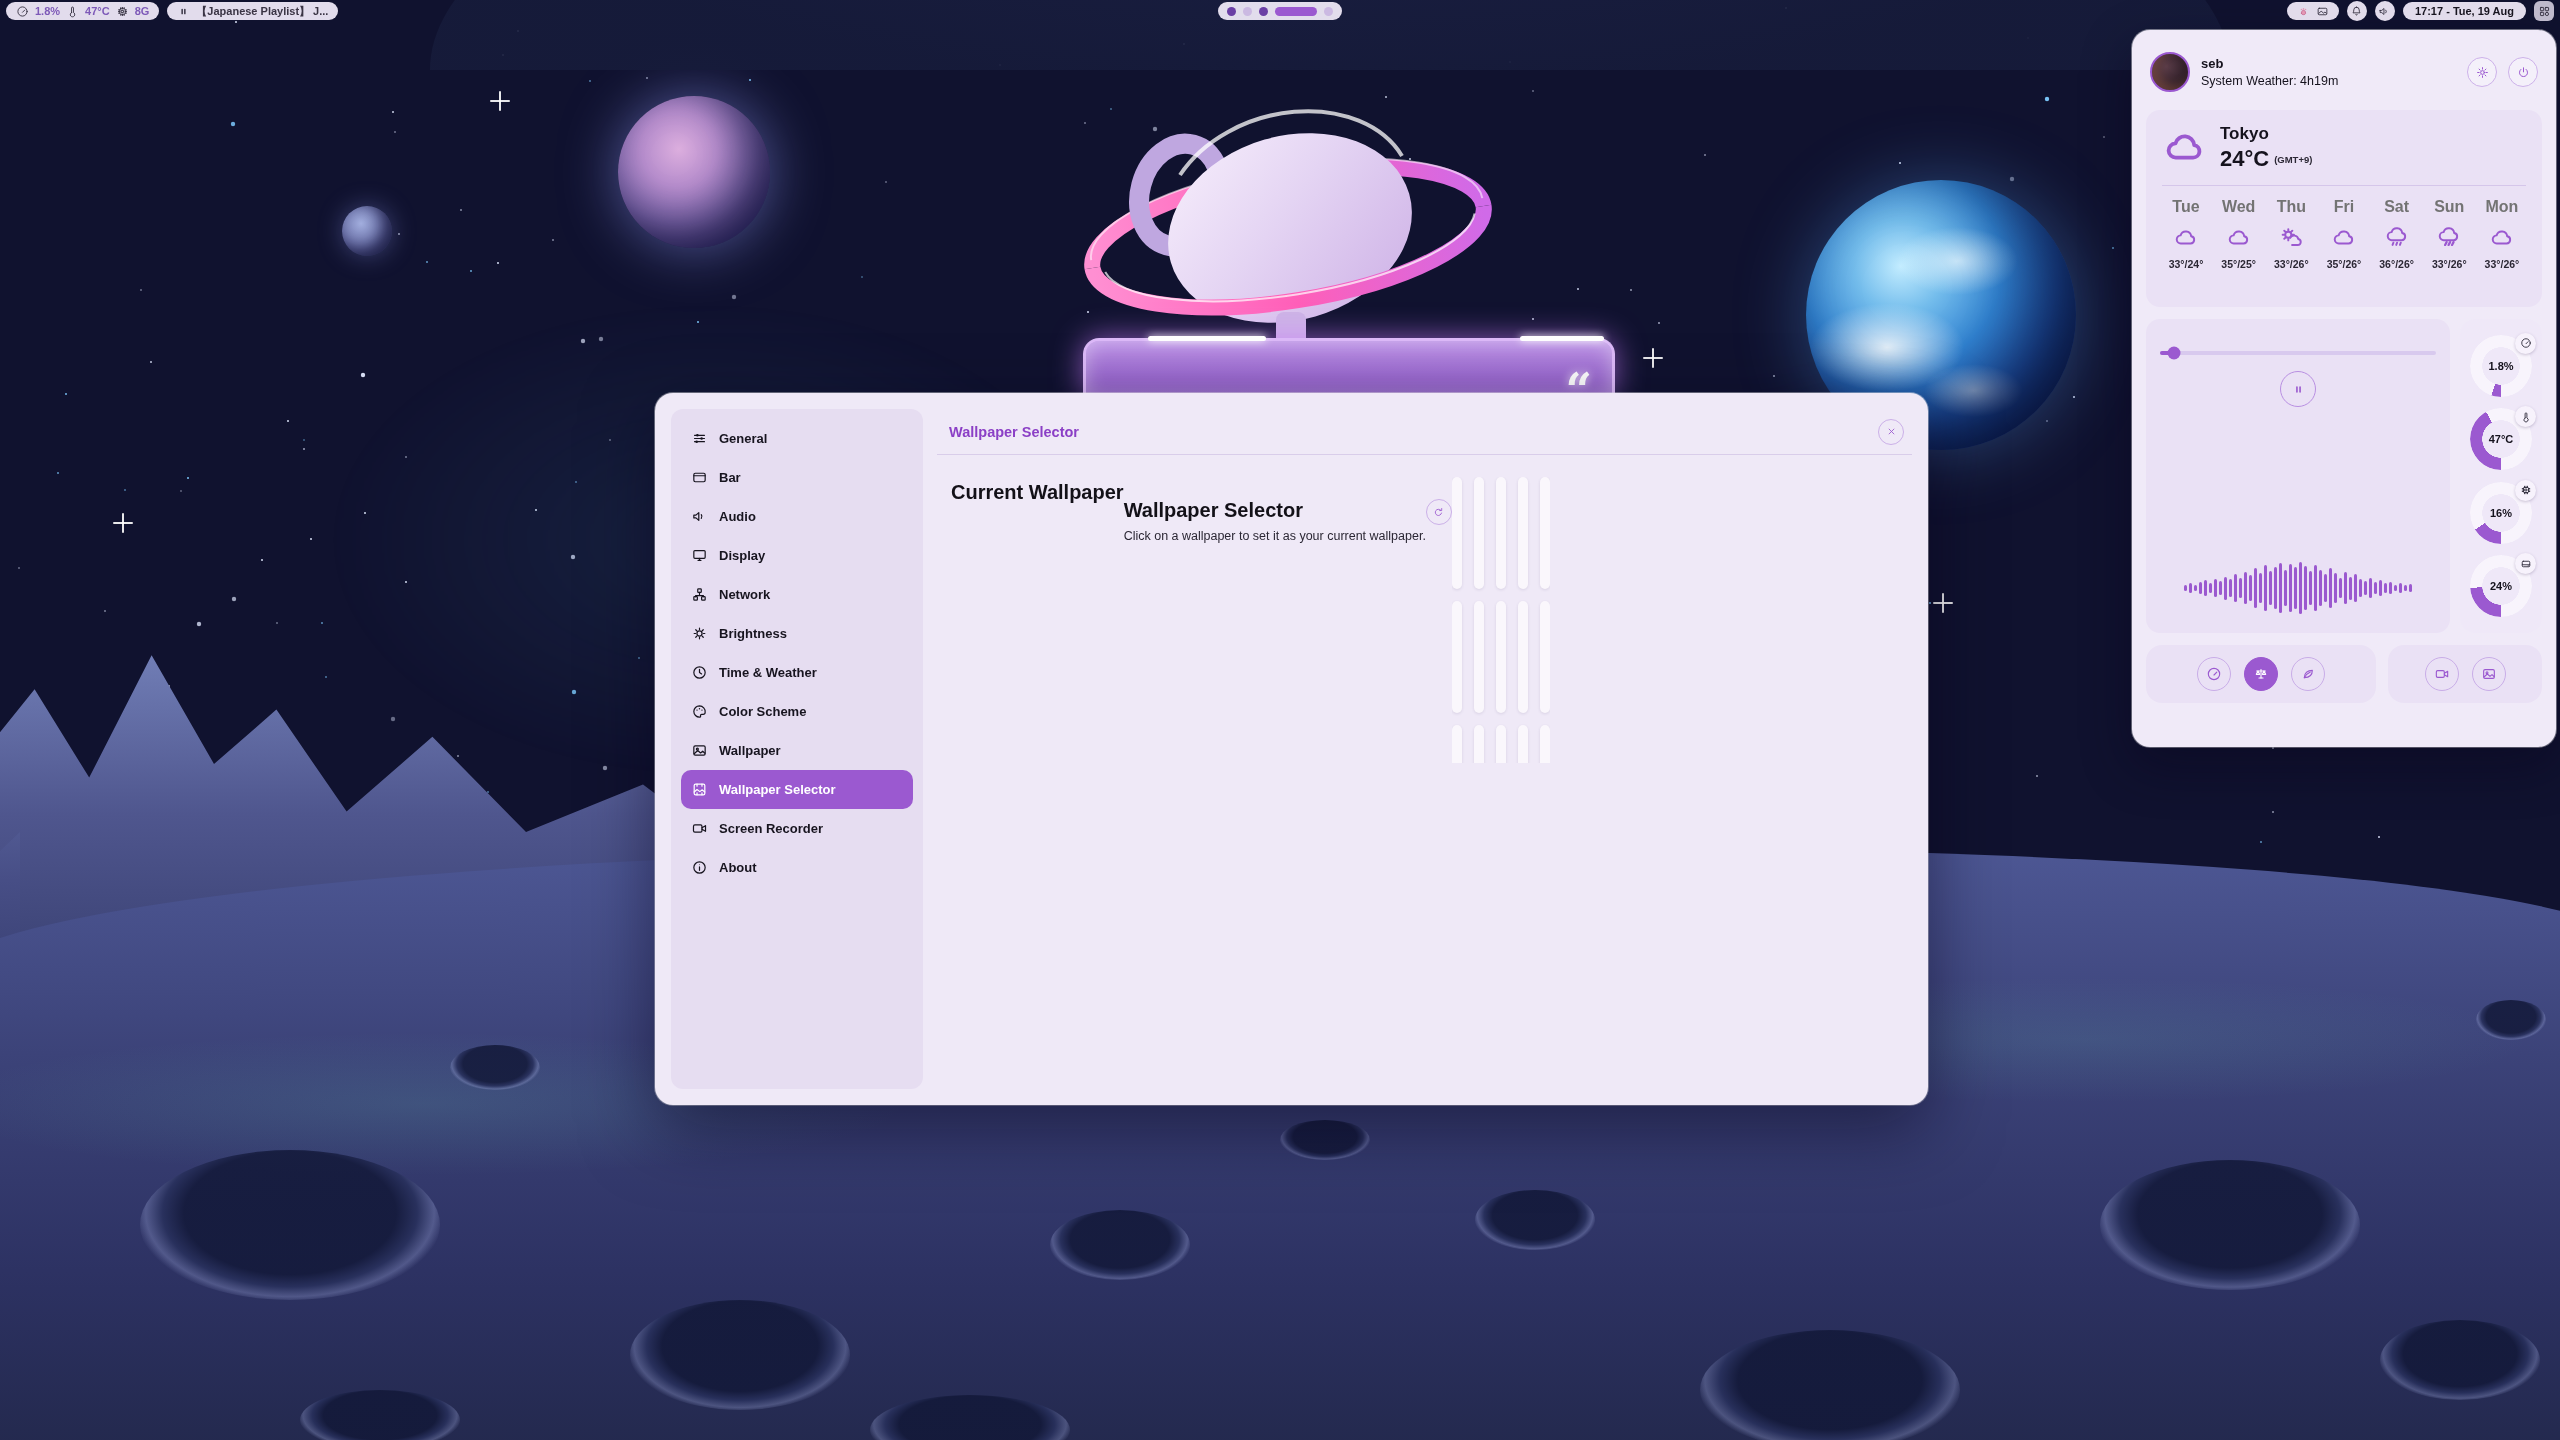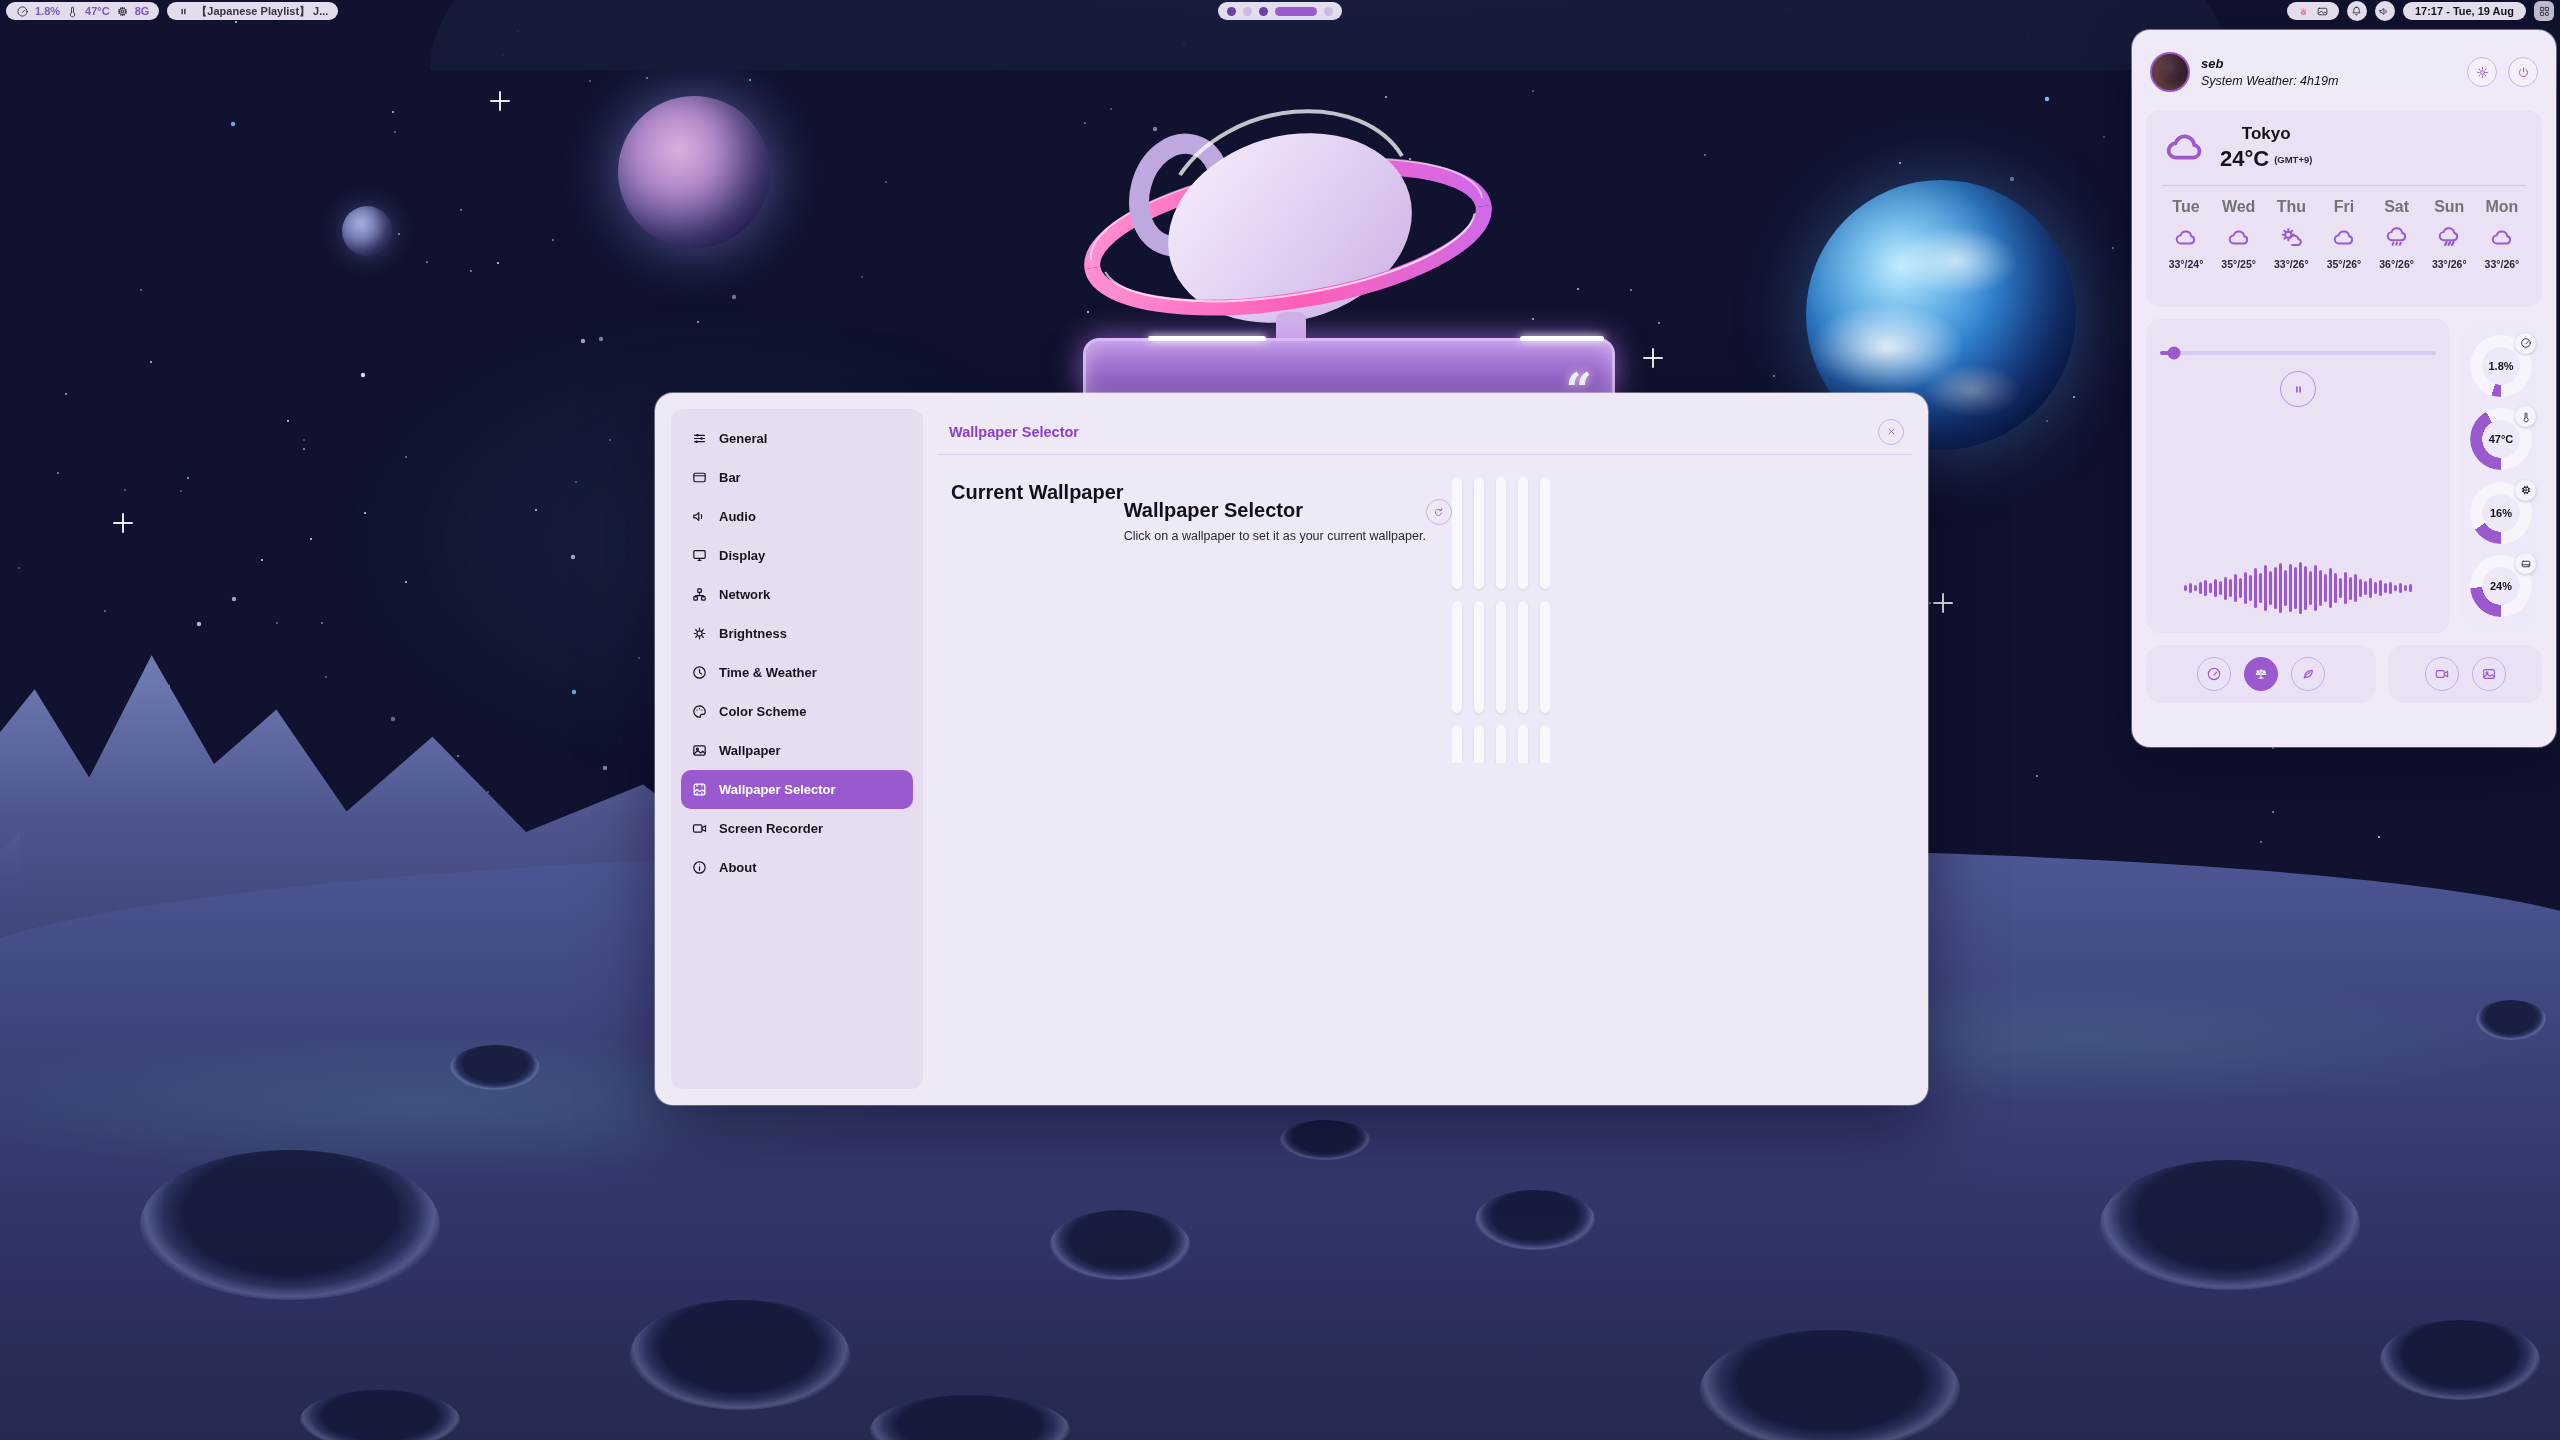--- a/index.html
+++ b/index.html
@@ -145,7 +145,7 @@
   .avatar { width:40px; height:40px; border-radius:50%; border:2px solid #9b59d0;
     background:radial-gradient(circle at 40% 35%, #5a3c48 0%, #3a2630 45%, #1c1218 100%);
     box-shadow:inset 6px -4px 10px rgba(200,120,90,.35); }
-  .user-meta { margin-right:auto;font-style:italic; }
+  .user-meta { margin-right:auto; }
   .uname { font-size:13px; font-weight:bold; color:#15121d; }
   .uptime { font-size:12.5px; color:#15121d; margin-top:3px; }
   .rp-circle { width:30px; height:30px; border-radius:50%; border:1px solid #cdb2ea; background:rgba(255,255,255,.3);

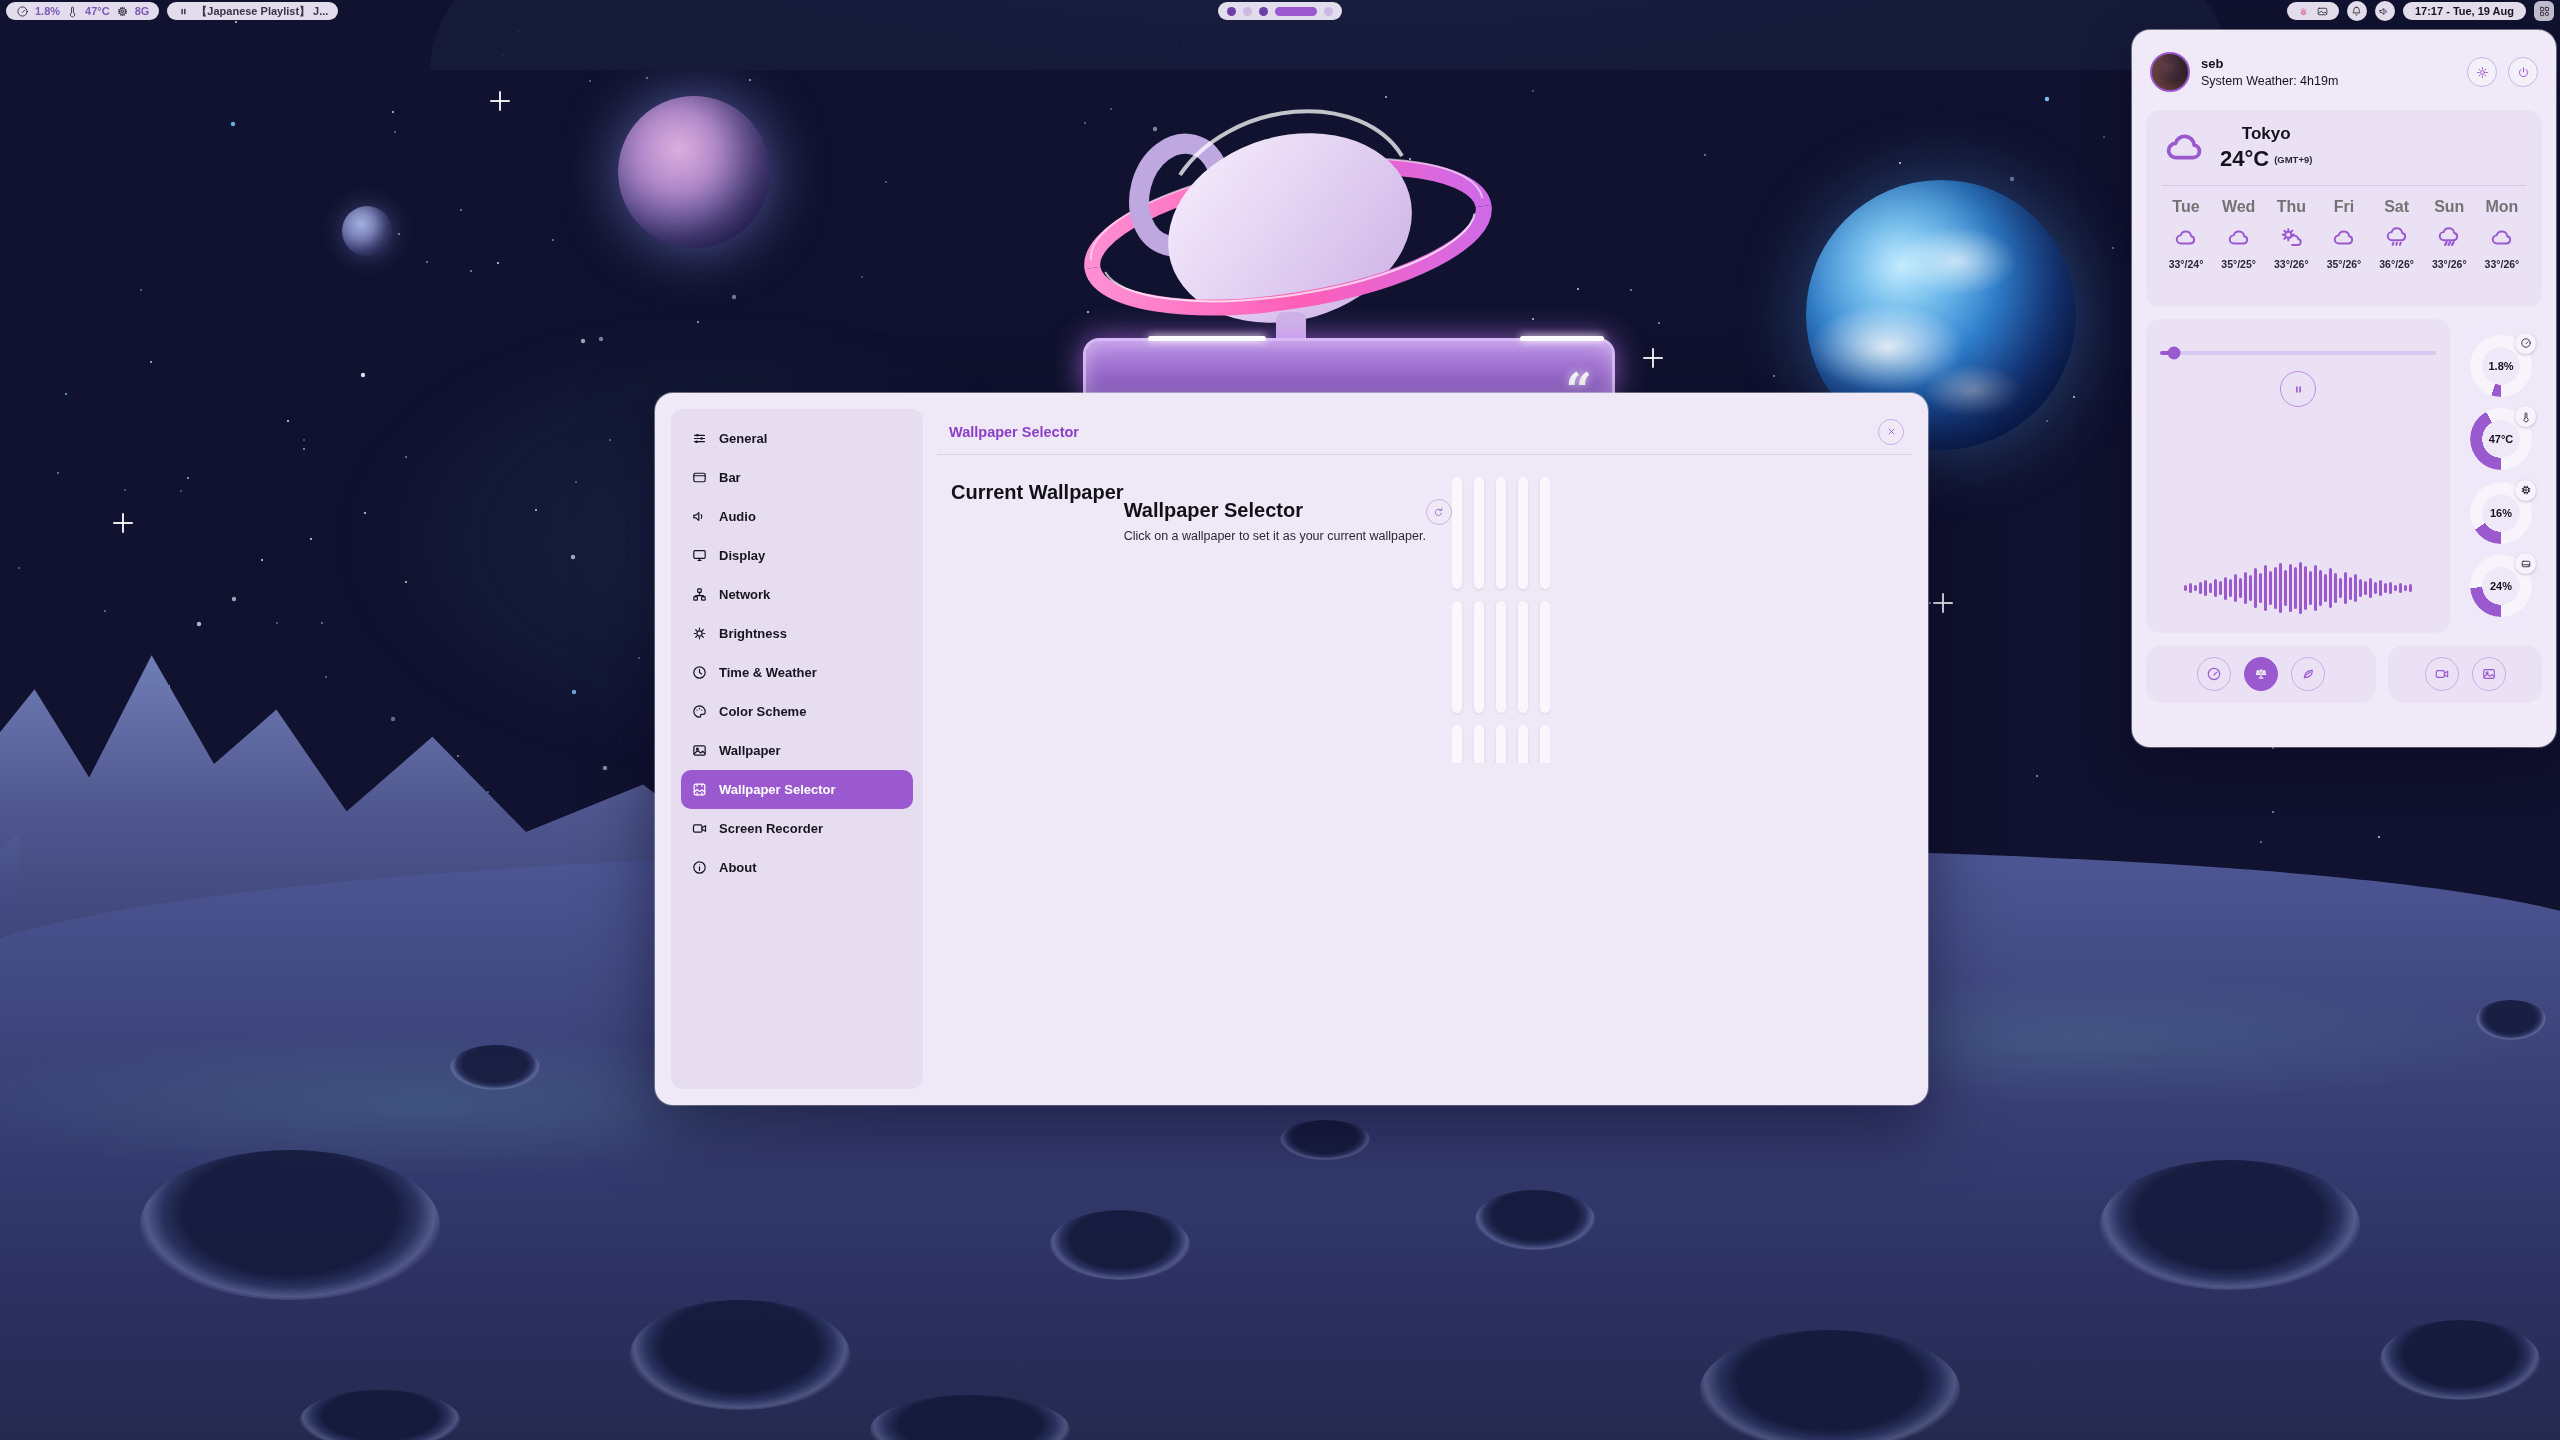--- a/index.html
+++ b/index.html
@@ -156,7 +156,7 @@
   .w-head { display:flex; align-items:center; gap:12px; }
   .w-cloud { width:46px; height:46px; color:#9b59d0; }
   .w-cloud svg { width:100%; height:100%; }
-  .w-city { font-size:17px; font-weight:bold; color:#15121d;text-align:center; }
+  .w-city { font-size:17px; font-weight:bold; color:#15121d; }
   .w-temp { font-size:22px; font-weight:bold; color:#15121d; margin-top:2px; display:flex; align-items:center; gap:5px; }
   .w-tz { font-size:9.5px; font-weight:bold; color:#2b2734; }
   .w-div { height:1px; background:#d5c6ea; margin:13px 0 12px; }

